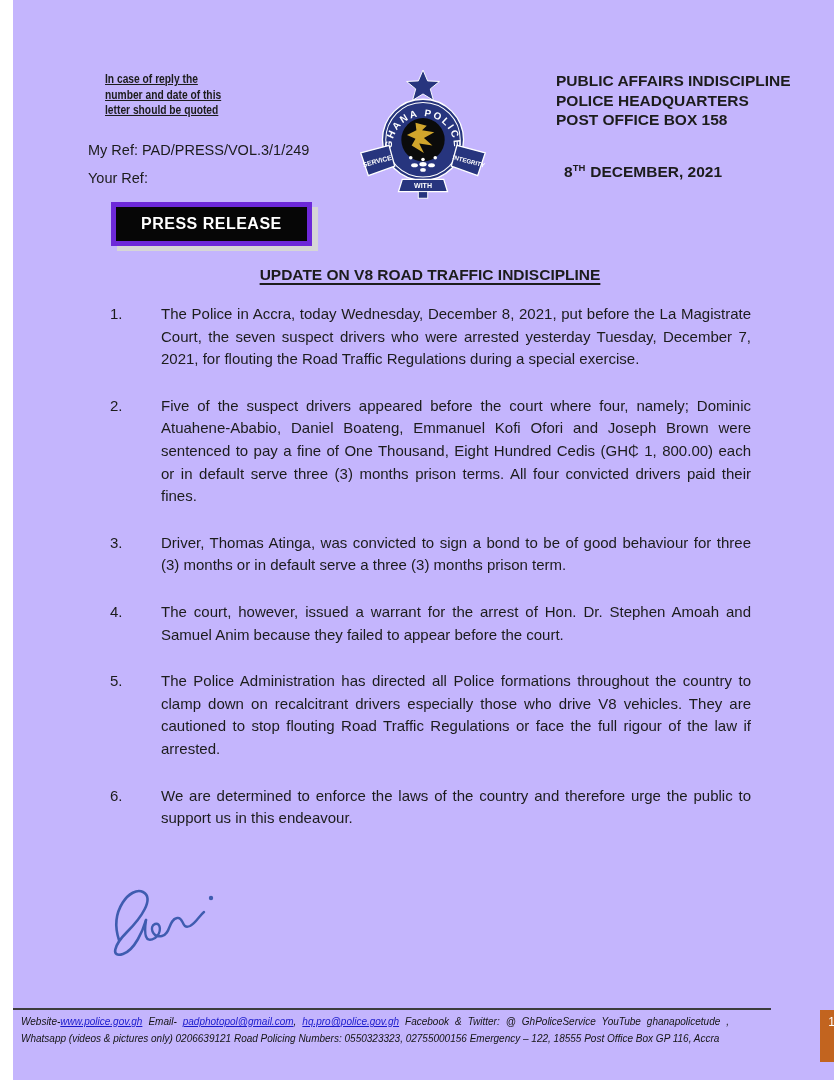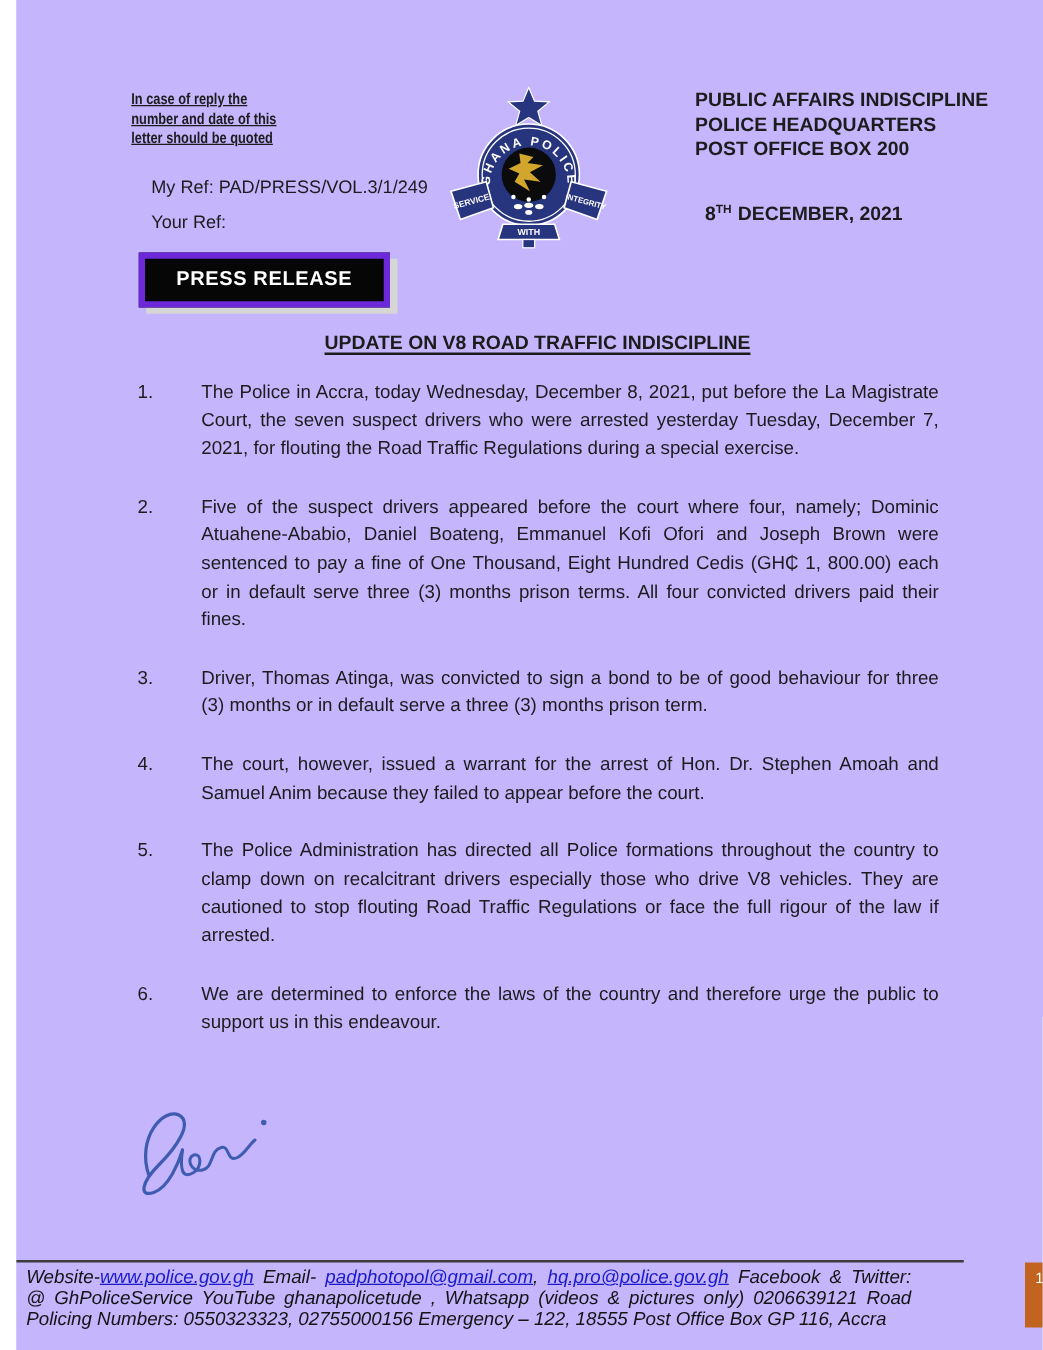--- a/index.html
+++ b/index.html
@@ -110,7 +110,7 @@
   <div class="addr">
     <div>PUBLIC AFFAIRS INDISCIPLINE</div>
     <div>POLICE HEADQUARTERS</div>
-    <div>POST OFFICE BOX 200</div>
+    <div>POST OFFICE BOX 158</div>
   </div>
   <div class="date-line"><span>8</span><sup>TH</sup><span class="date-rest">DECEMBER, 2021</span></div>
 

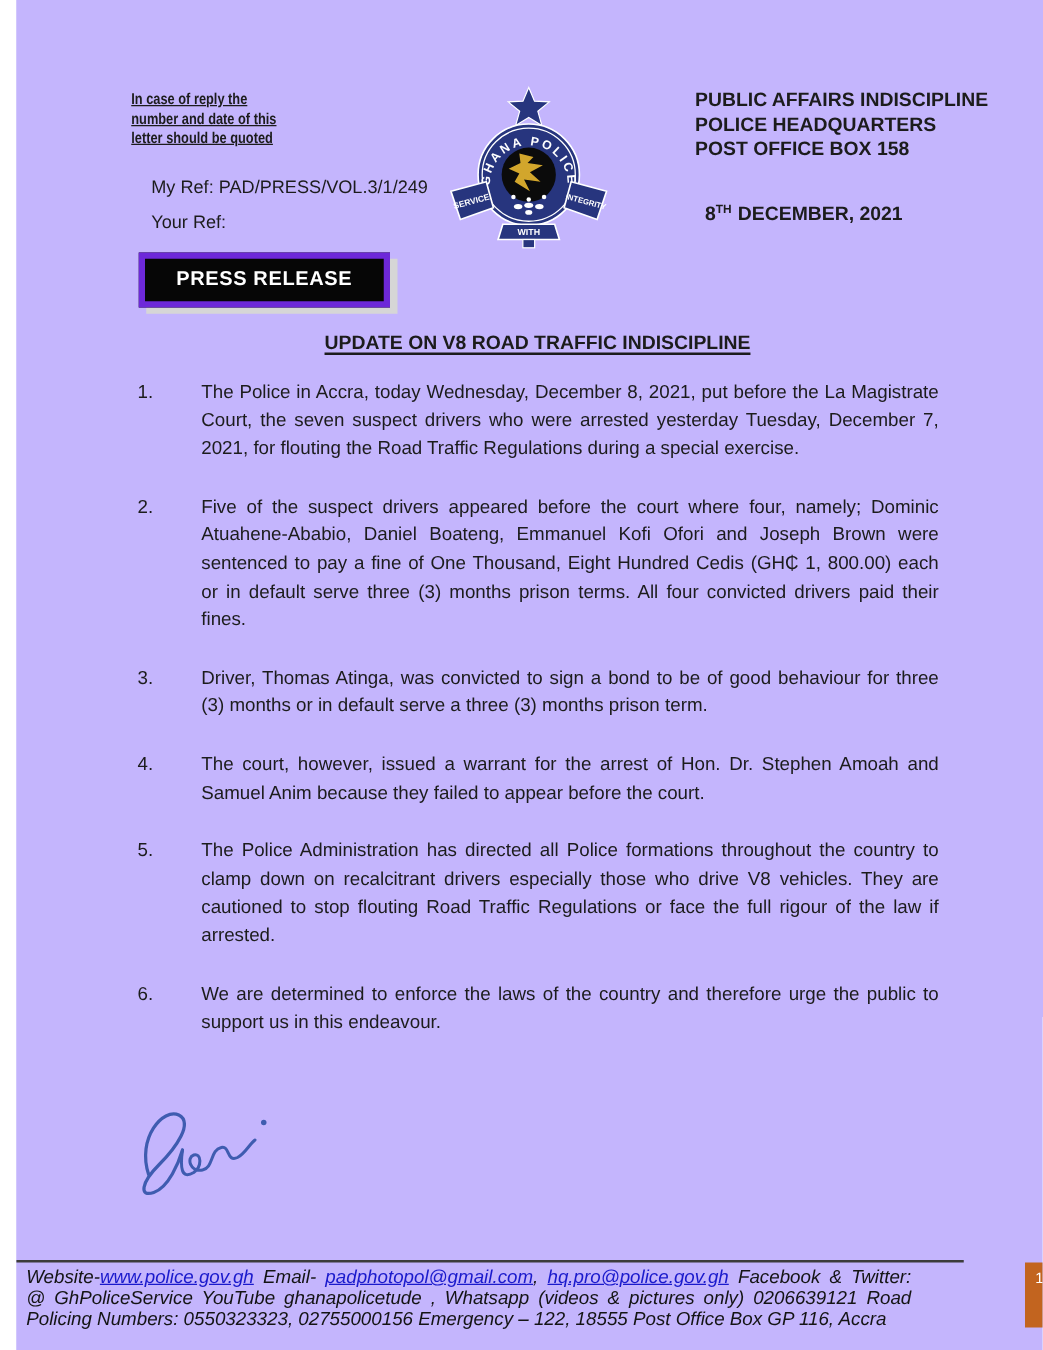--- a/index.html
+++ b/index.html
@@ -15,7 +15,7 @@
     font-weight:600;transform:scaleX(0.82);transform-origin:left top;white-space:nowrap;
   }
   .header-note .note-line{display:block;text-decoration:underline;}
-  .ref-line{position:absolute;left:108px;font-size:14.5px;}
+  .ref-line{position:absolute;left:75px;font-size:14.5px;}
   .my-ref{top:142px;}
   .your-ref{top:170px;}
   

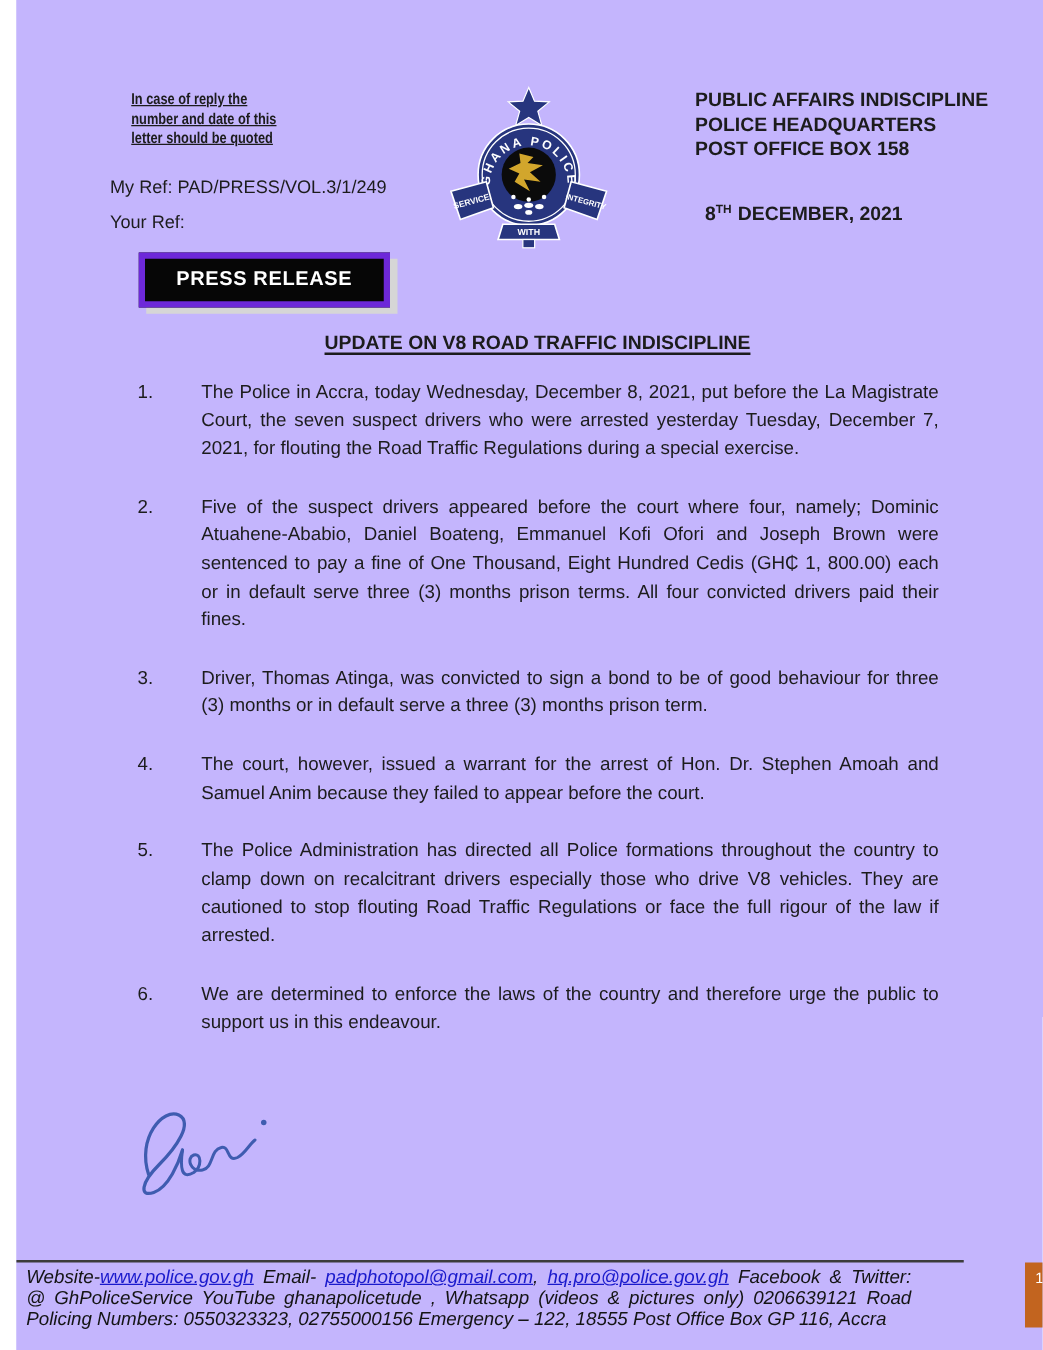--- a/index.html
+++ b/index.html
@@ -49,7 +49,7 @@
   .footer{
     position:absolute;left:0;top:1008px;width:758px;height:72px;box-sizing:border-box;
     border-top:2px solid #3c3c3c;padding:3px 42px 0 8px;
-    font-style:italic;font-size:15px;line-height:17.2px;text-align:justify;color:#141414;
+    font-style:italic;font-size:10px;line-height:17.2px;text-align:justify;color:#141414;
   }
   .footer a{color:#1a1acc;text-decoration:underline;cursor:pointer;}
   .page-badge{

